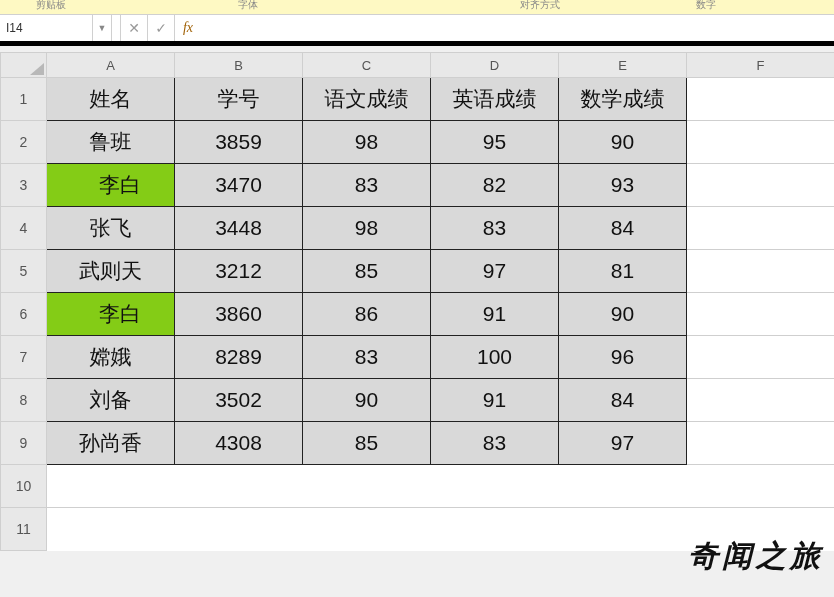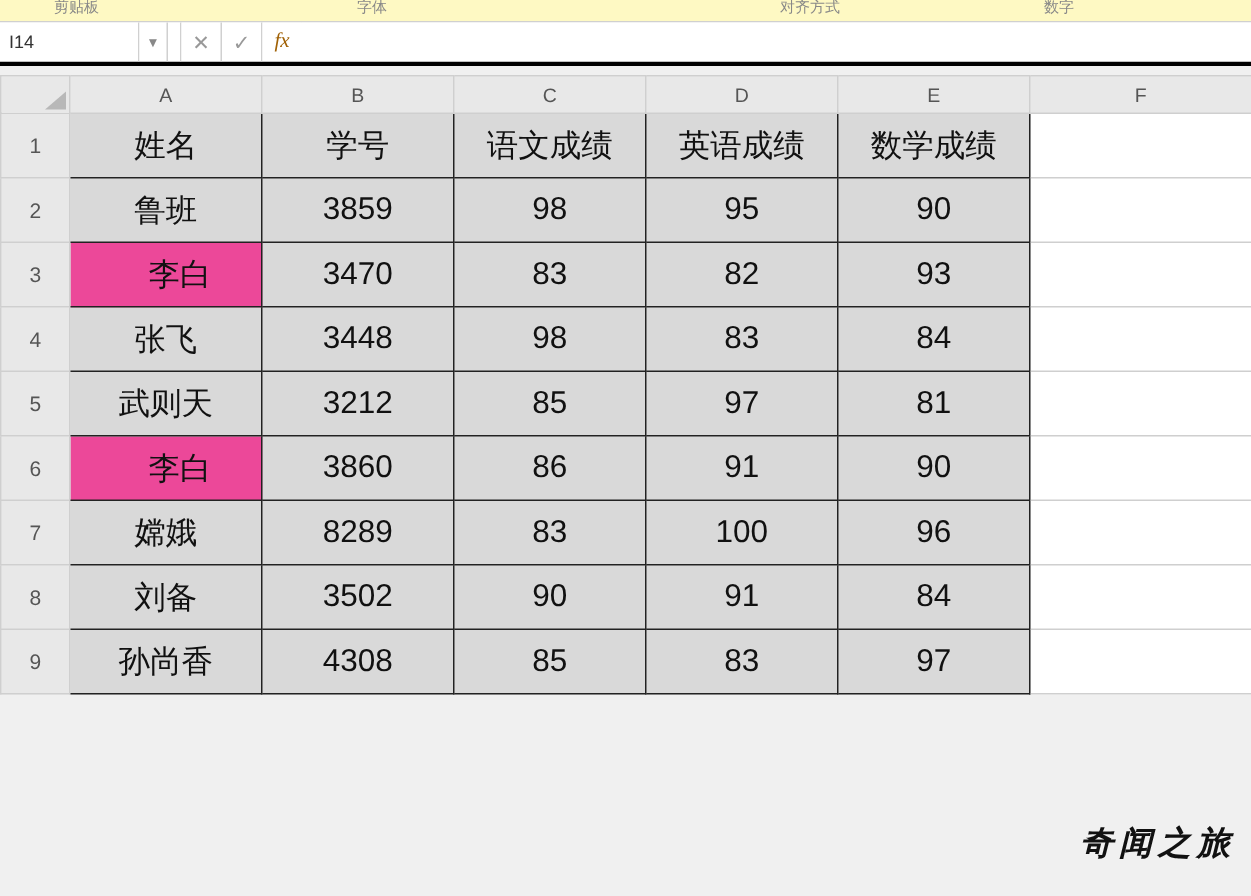--- a/index.html
+++ b/index.html
@@ -37,7 +37,7 @@
     height: 26px;
     background: #ffffff;
     border-top: 1px solid #d0d0d0;
-    border-bottom: 3px solid #000000;
+    border-bottom: 5px solid #000000;
   }
   .name-box {
     width: 80px;

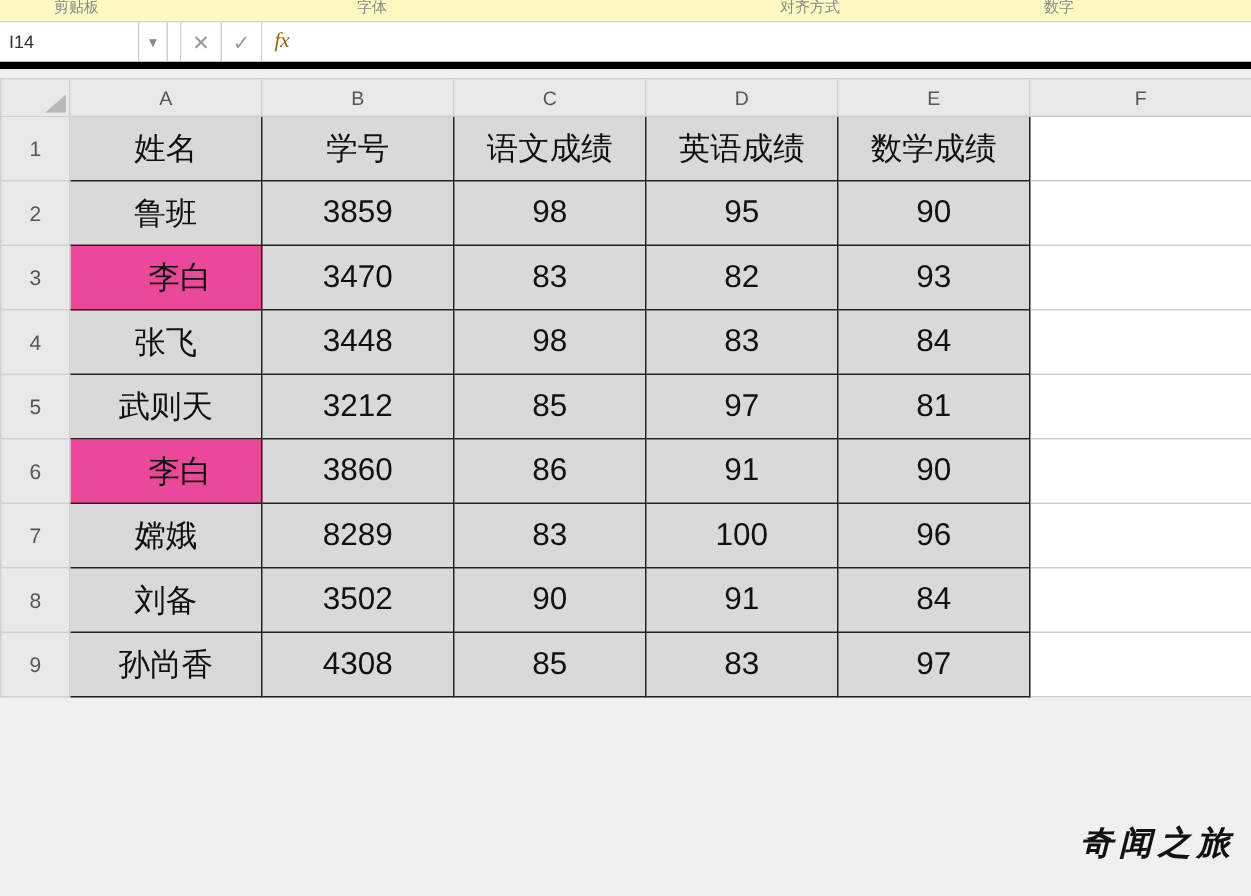--- a/index.html
+++ b/index.html
@@ -154,7 +154,7 @@
     height: 40px;
   }
   td.cell.hl {
-    background: #ec4899;
+    background: #84cc16;
     padding-left: 20px;
   }
 

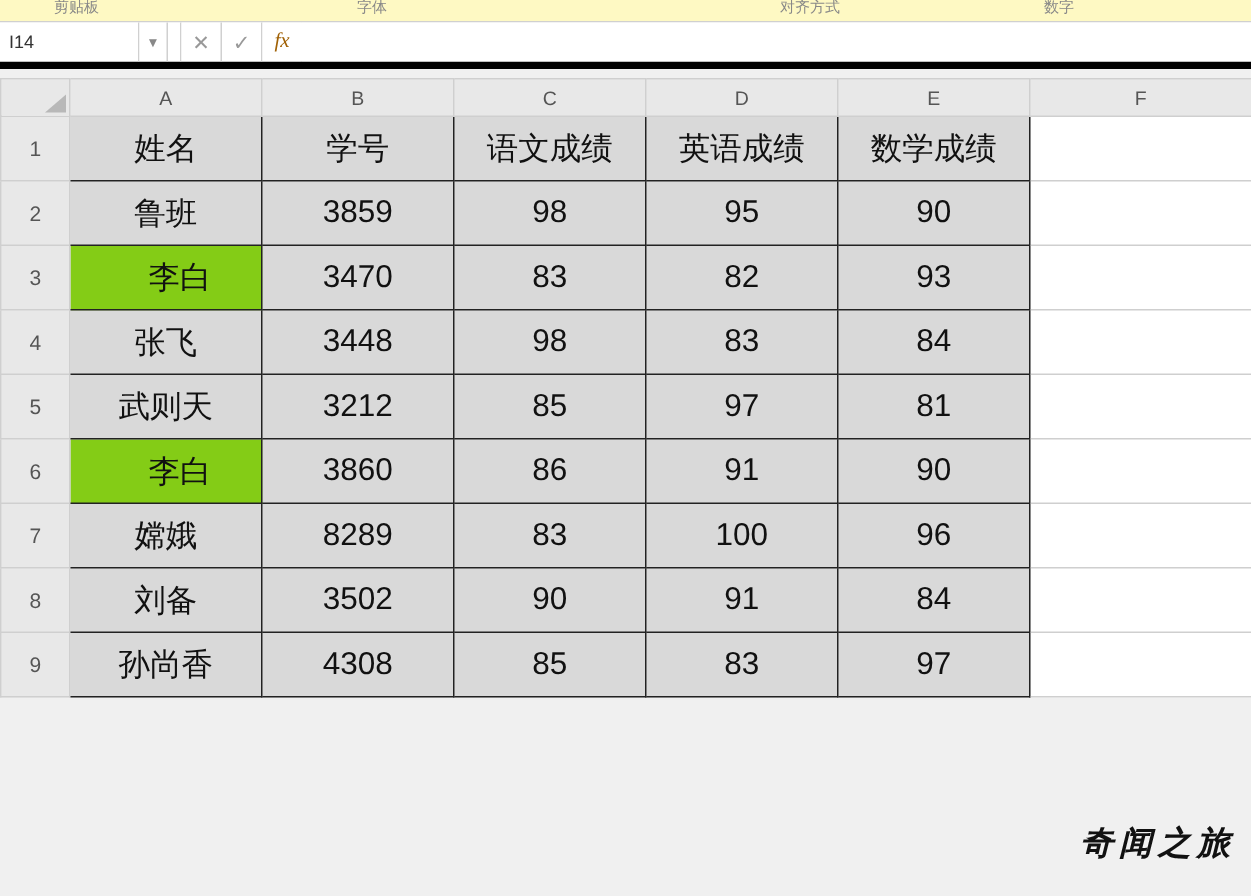--- a/index.html
+++ b/index.html
@@ -322,6 +322,10 @@
     <td class="blank"></td>
   </tr>
 
+  <tr>
+    <td class="row-head">10</td>
+    <td class="blank-row" colspan="6"></td>
+  </tr>
 </tbody>
     </table>
 </div>

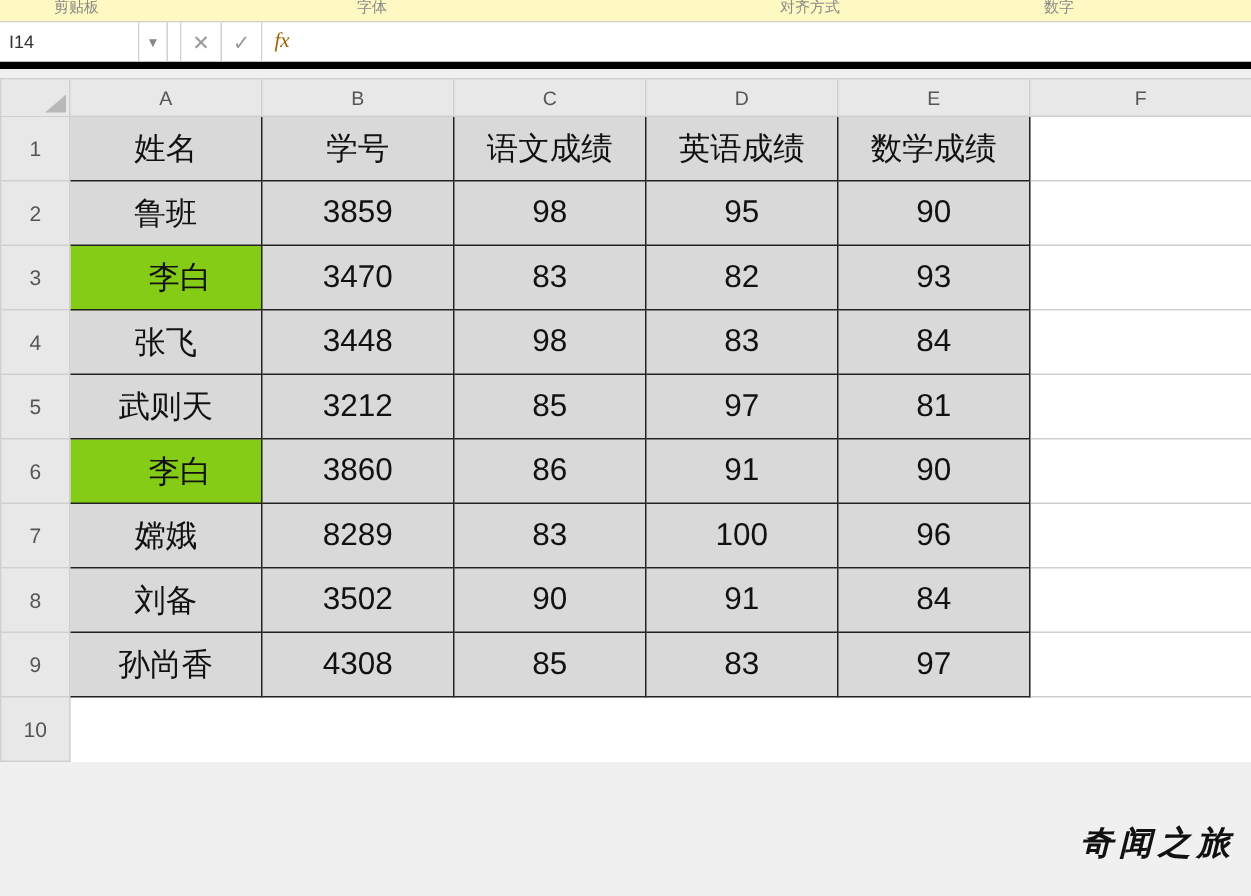--- a/index.html
+++ b/index.html
@@ -326,6 +326,10 @@
     <td class="row-head">10</td>
     <td class="blank-row" colspan="6"></td>
   </tr>
+  <tr>
+    <td class="row-head">11</td>
+    <td class="blank-row" colspan="6"></td>
+  </tr>
 </tbody>
     </table>
 </div>

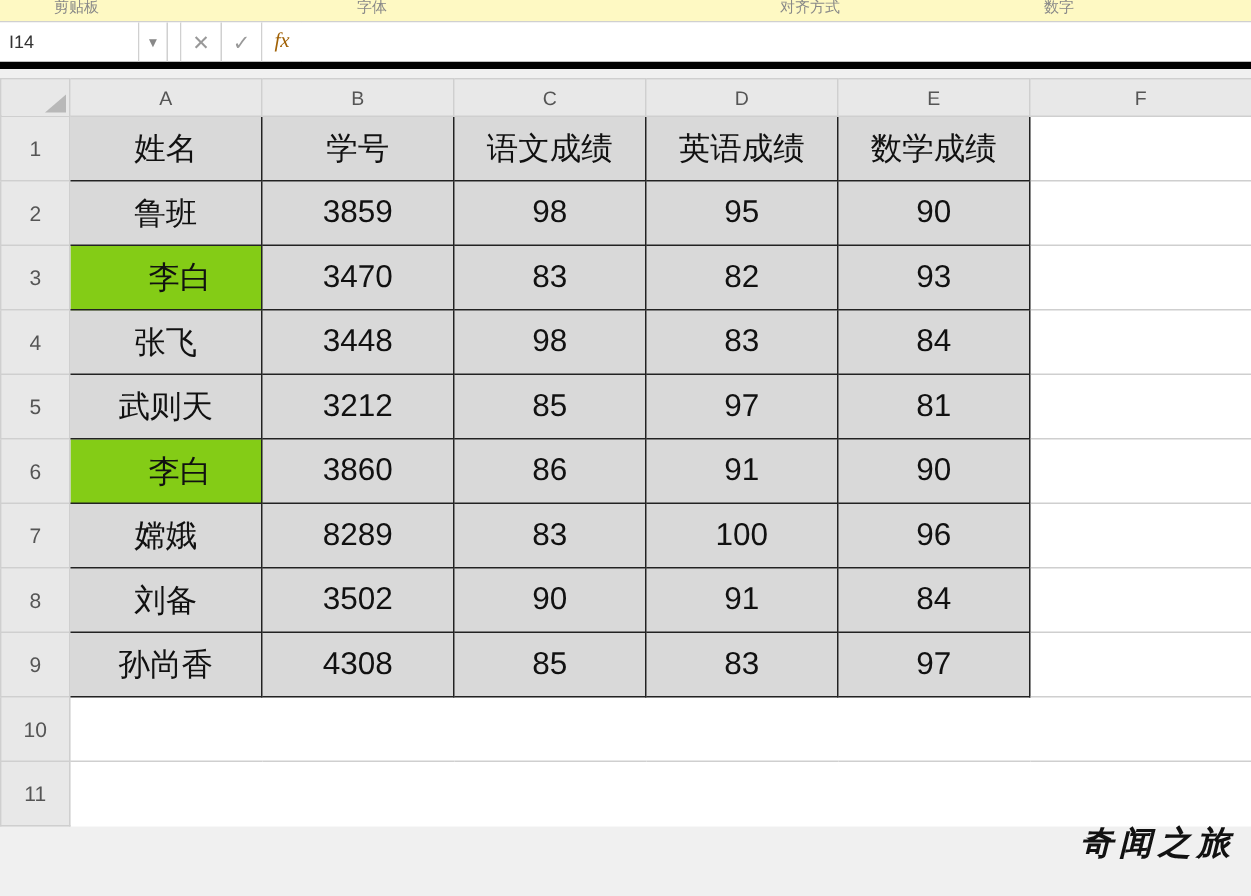--- a/index.html
+++ b/index.html
@@ -186,7 +186,7 @@
     position: absolute;
     right: 10px;
     bottom: 20px;
-    font-size: 22px;
+    font-size: 30px;
     font-weight: 900;
     letter-spacing: 4px;
     font-style: italic;

